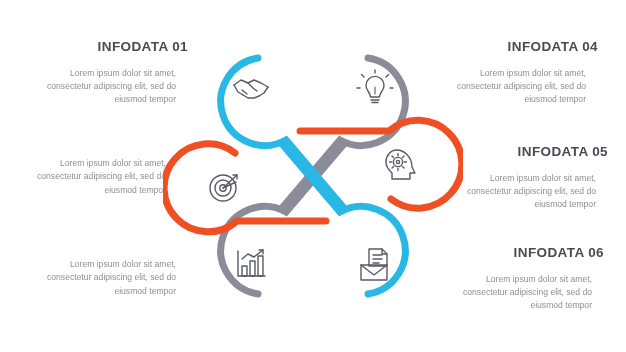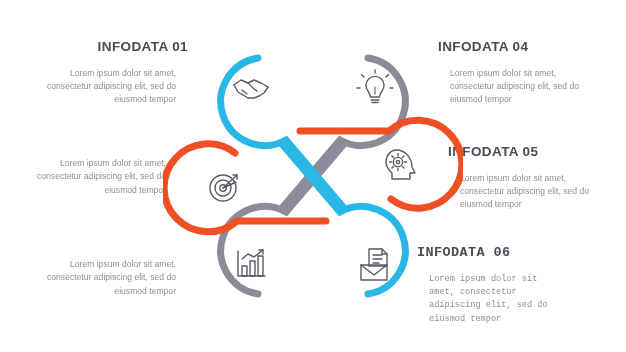--- a/index.html
+++ b/index.html
@@ -38,7 +38,7 @@
     margin: 12px;
   }
   .left { text-align: right; }
-  .right { text-align: left; }
+  .right { text-align: right; }
 
   
   #block-1 { left: 28px;  top: 40px;  }

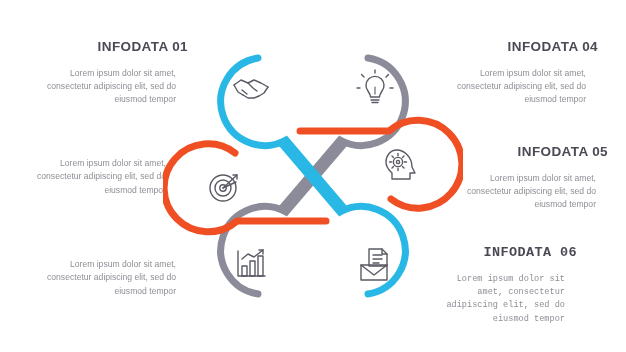--- a/index.html
+++ b/index.html
@@ -46,7 +46,7 @@
   #block-3 { left: 28px;  top: 246px; }
   #block-4 { left: 438px; top: 40px;  }
   #block-5 { left: 448px; top: 145px; }
-  #block-6 { left: 417px; top: 246px; font-family: Liberation Mono, monospace; }
+  #block-6 { left: 444px; top: 246px; }
 
   #diagram {
     position: absolute;

